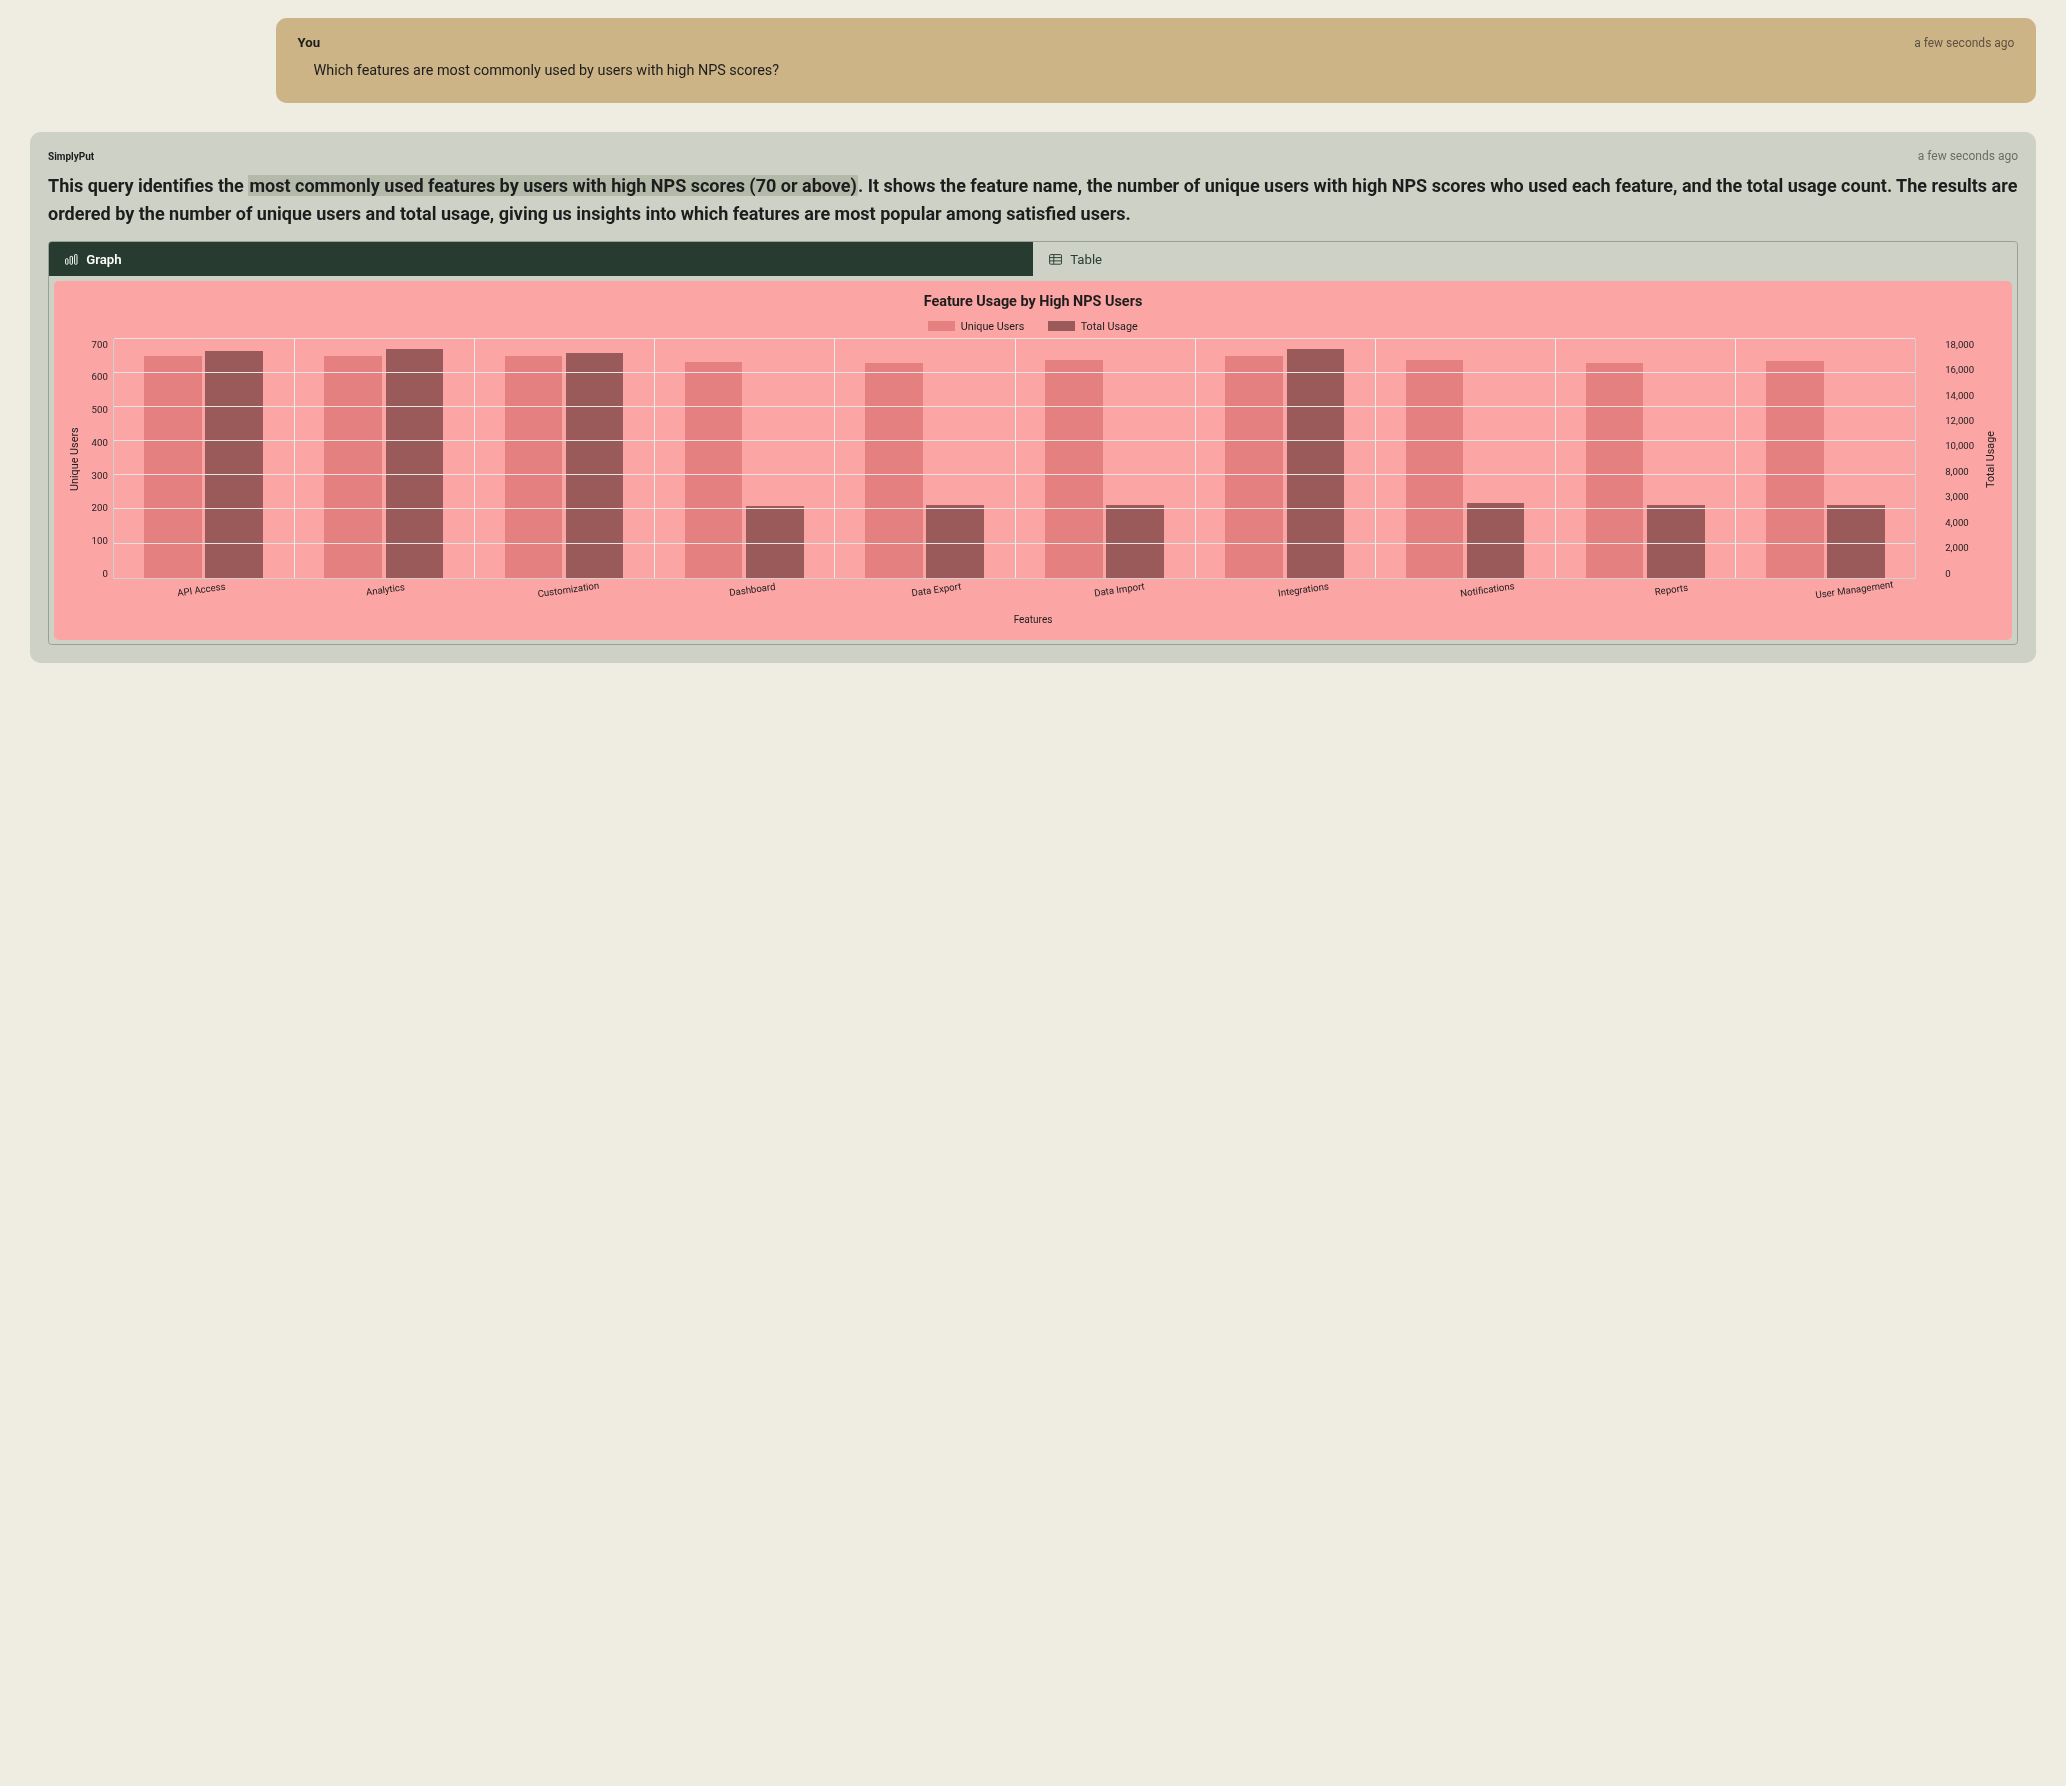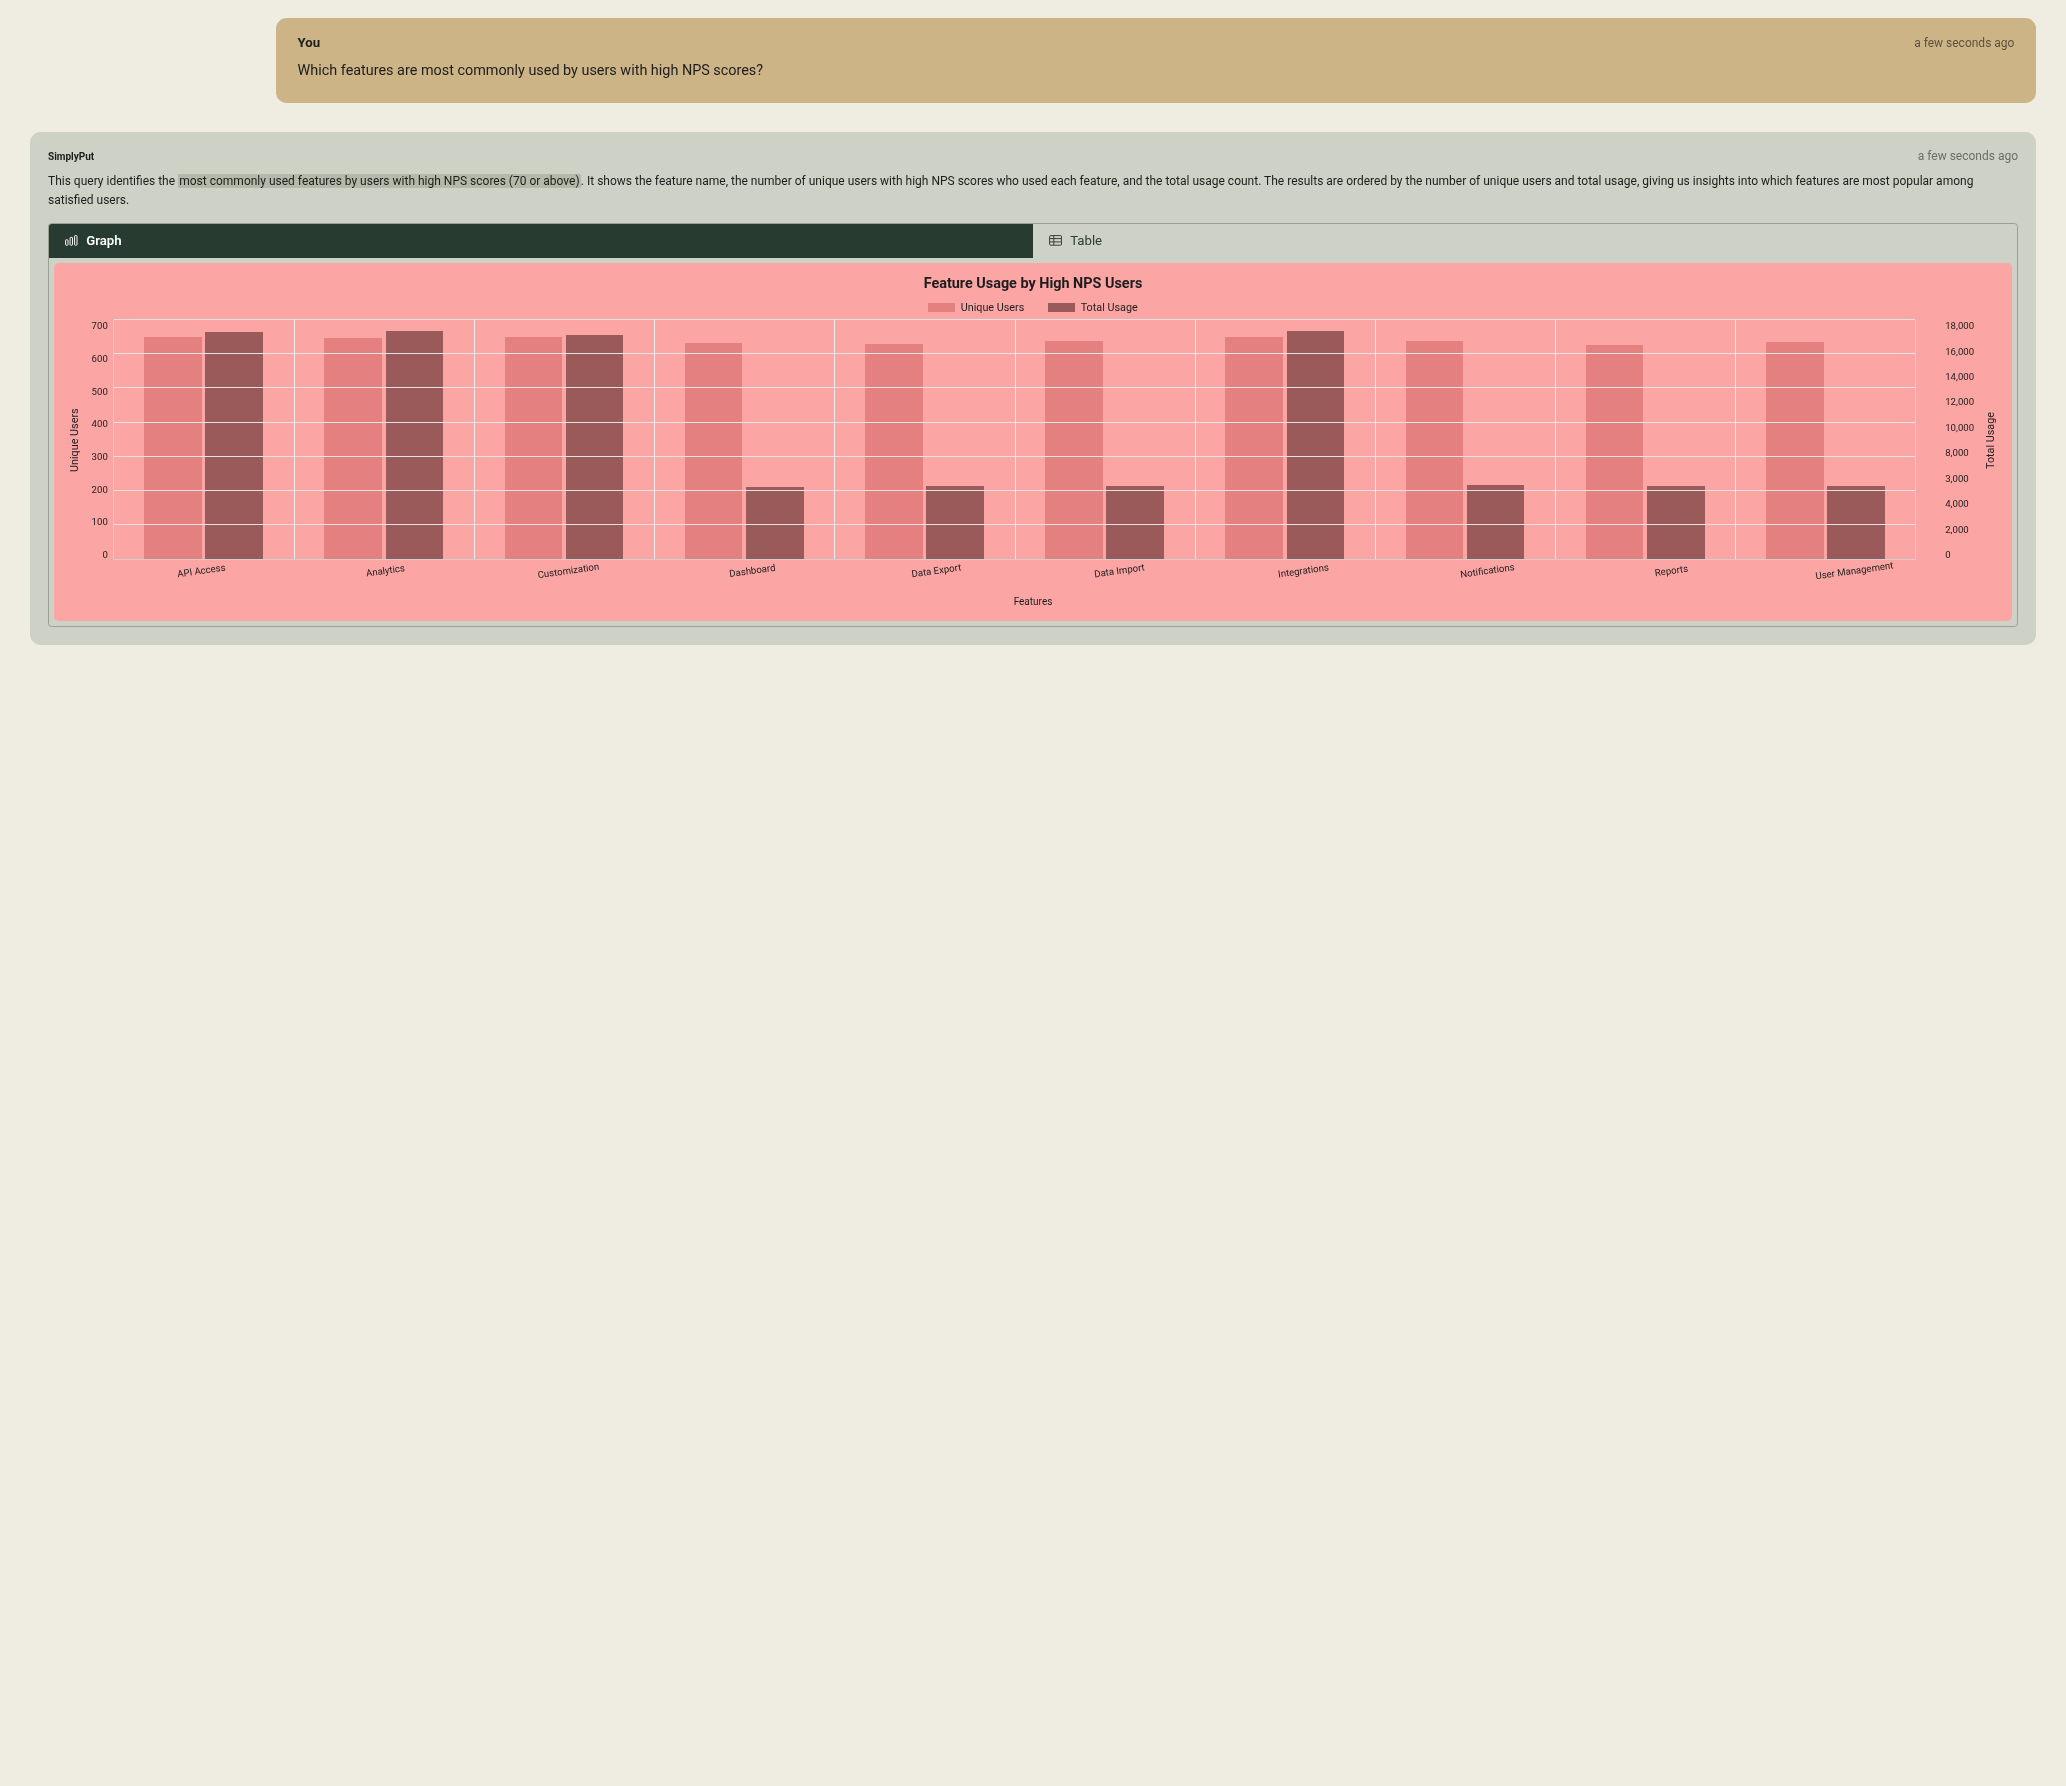--- a/index.html
+++ b/index.html
@@ -18,7 +18,7 @@
   .user-header { display: flex; justify-content: space-between; align-items: baseline; margin-bottom: 10.8px; }
   .user-name { font-weight: 700; font-size: 13.2px; color: #1d1d1d; }
   .user-time { font-size: 12px; color: #5c5240; }
-  .user-text { font-size: 14.4px; color: #1d1d1d; line-height: 1.4; }
+  .user-text { font-size: 14.4px; color: #1d1d1d; line-height: 1.4; margin-left: 16px; }
   .assistant-bubble {
     background: #ced2c6;
     border-radius: 10.8px;

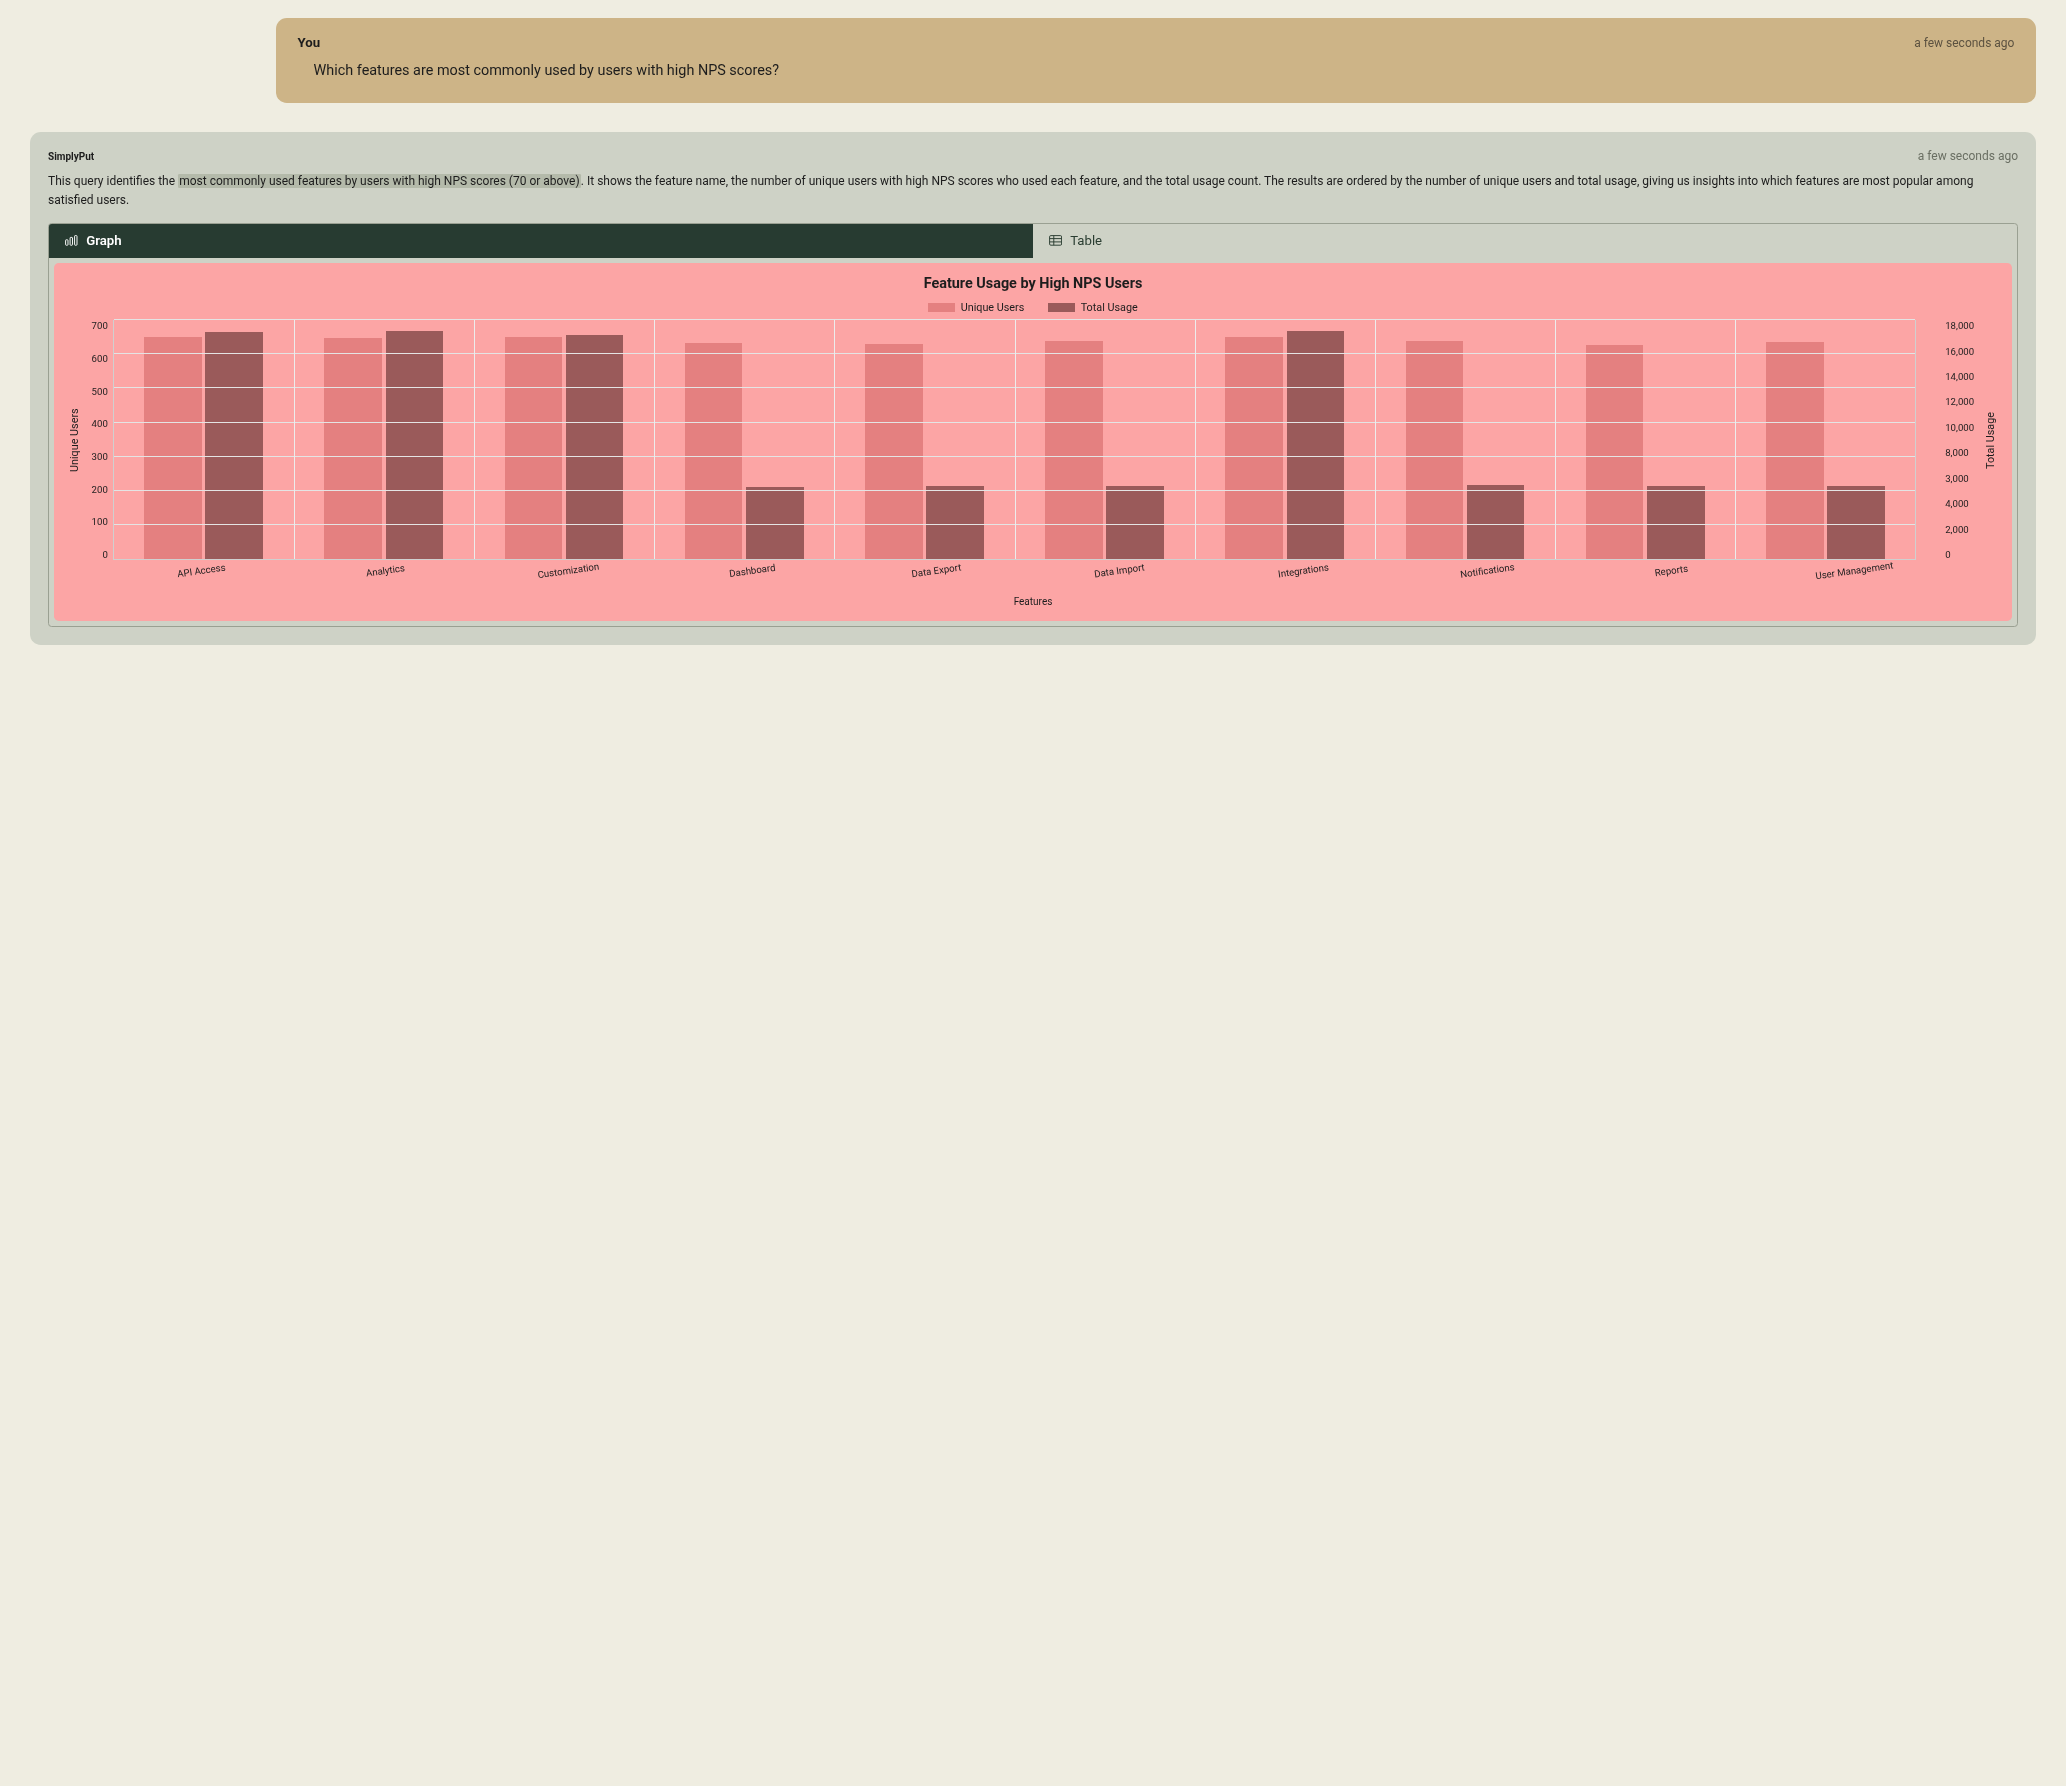--- a/index.html
+++ b/index.html
@@ -27,7 +27,7 @@
   .assistant-header { display: flex; justify-content: space-between; align-items: baseline; margin-bottom: 9.6px; }
   .assistant-name { font-weight: 700; font-size: 10px; color: #1d1d1d; }
   .assistant-time { font-size: 12px; color: #6a6f63; }
-  .assistant-text { font-size: 12px; color: #1d1d1d; line-height: 1.55; margin-bottom: 13.2px; }
+  .assistant-text { font-size: 18px; color: #1d1d1d; line-height: 1.55; margin-bottom: 13.2px; font-weight: bold; }
   .assistant-text .hl { background: #b4baaa; border-radius: 1.2px; padding: 0 1.2px; }
   .result-panel {
     border: 0.6px solid #9aa092;

